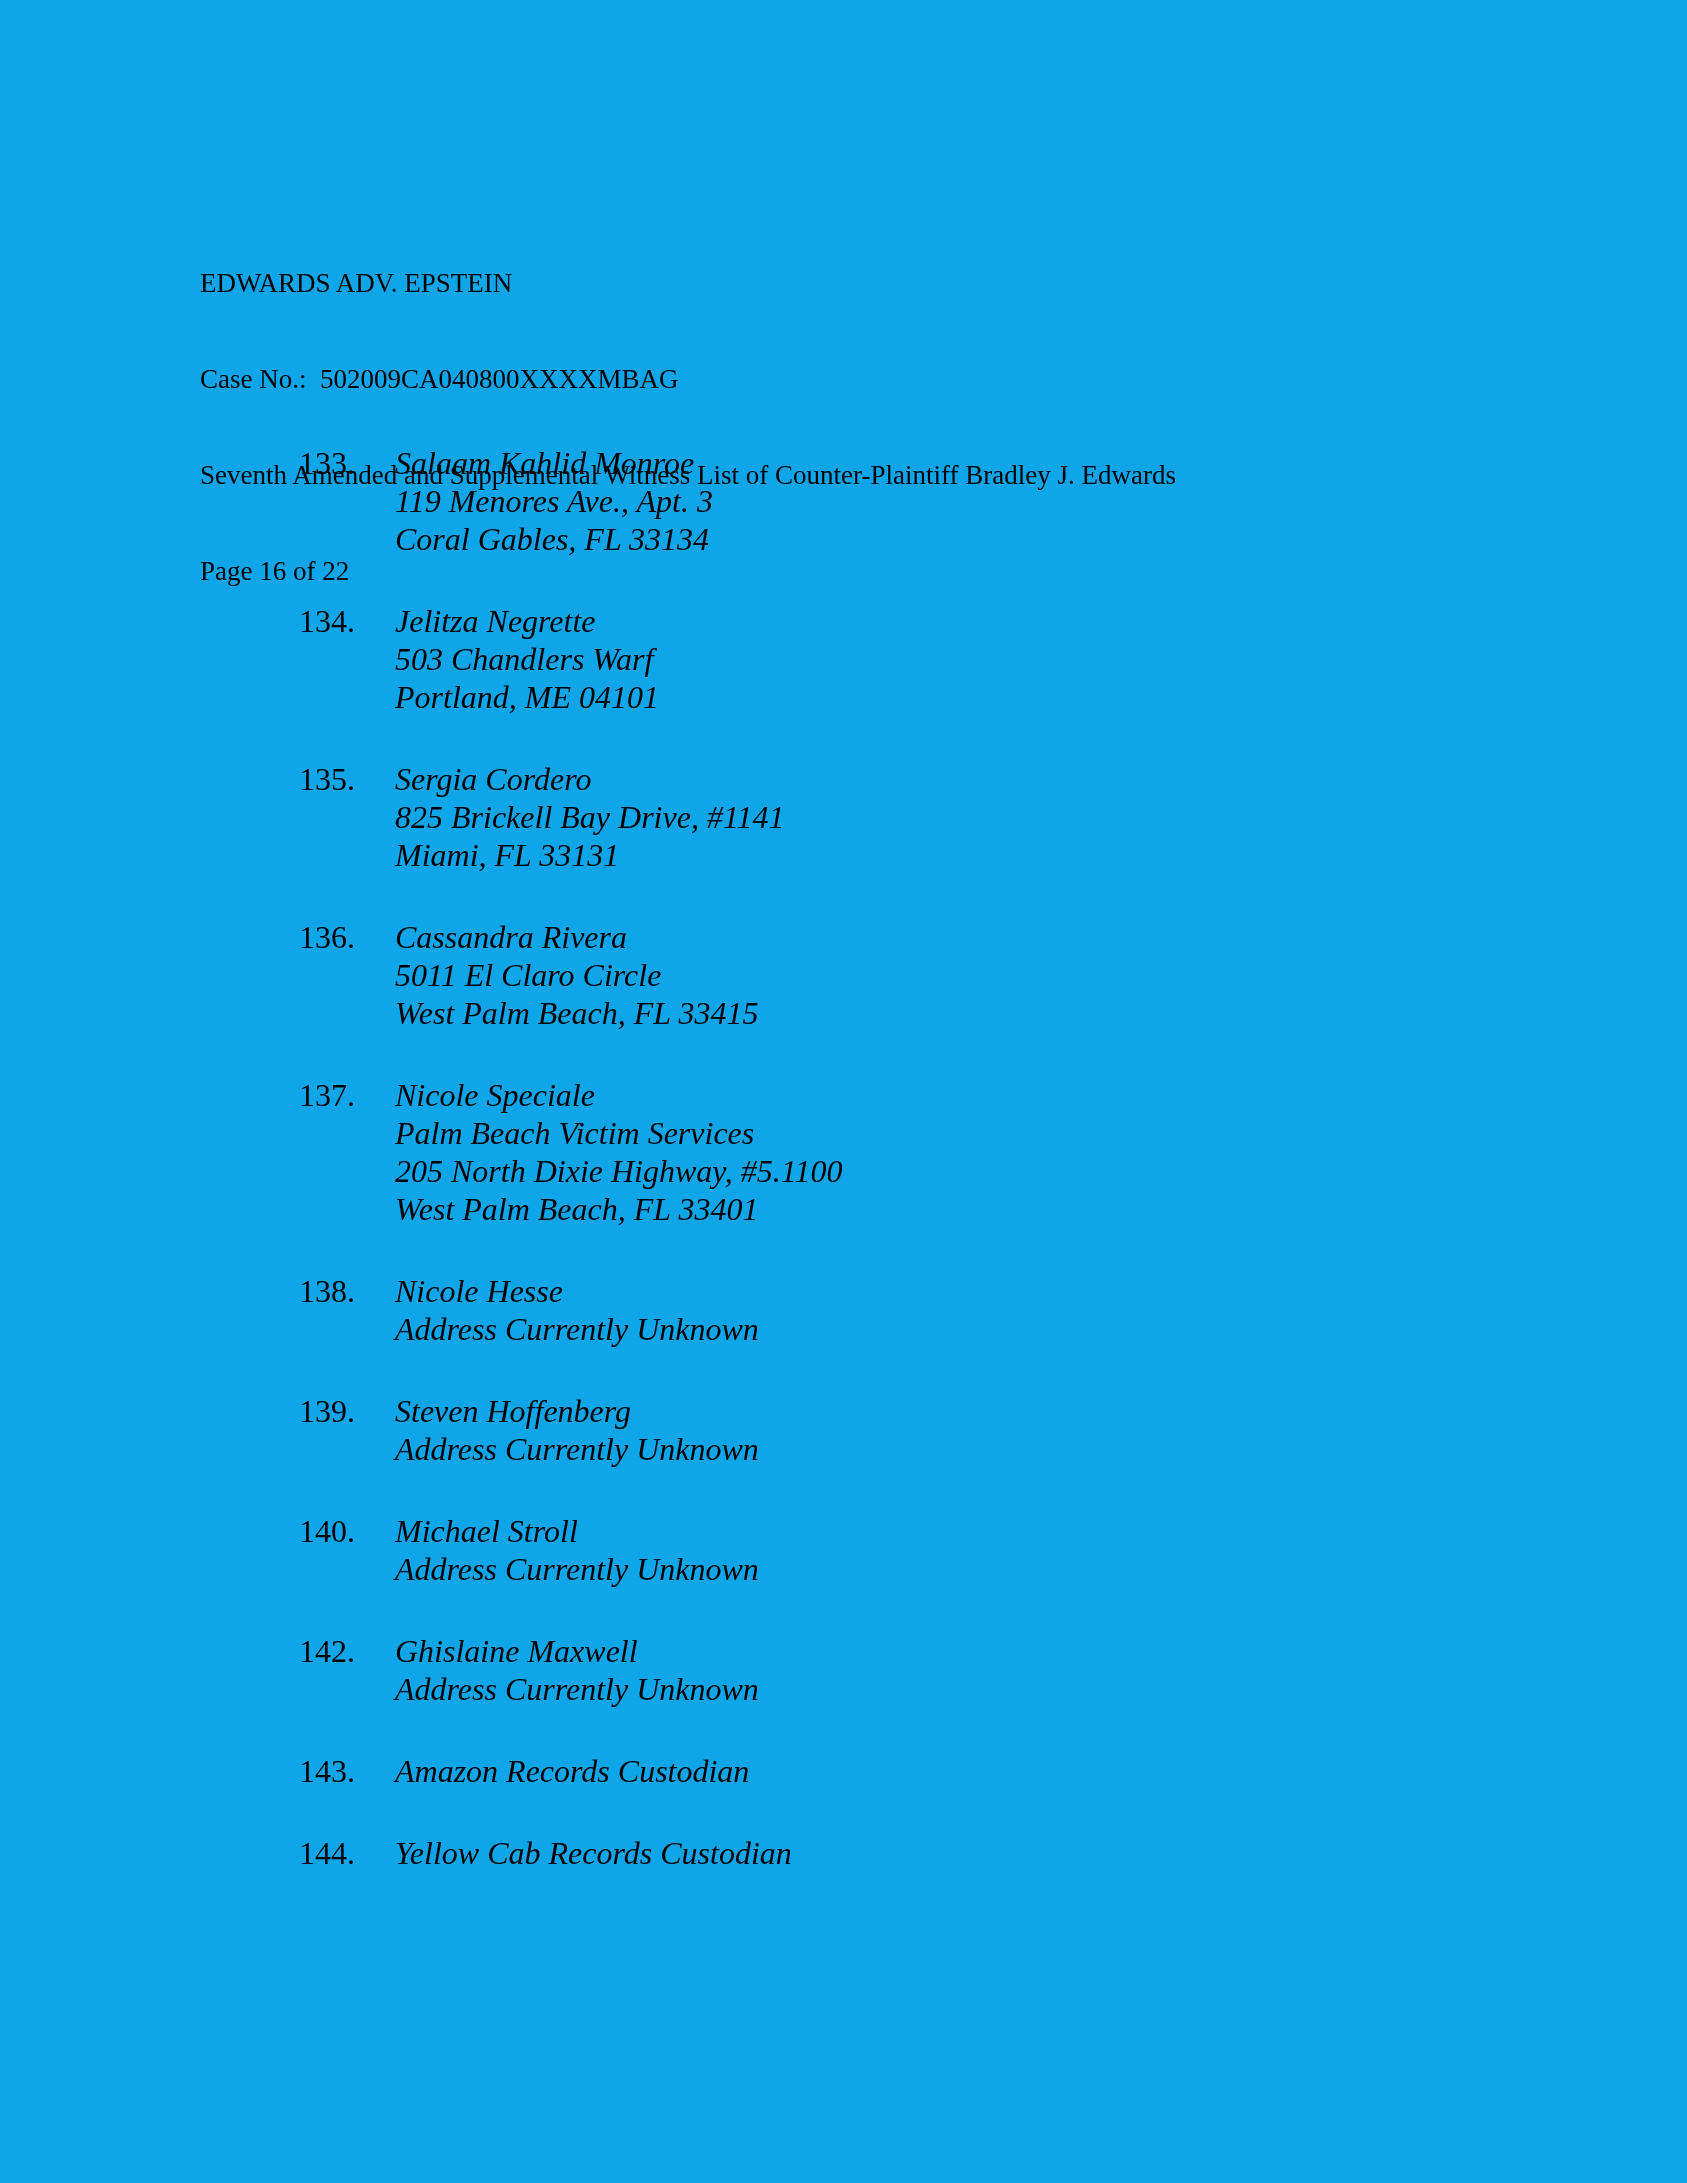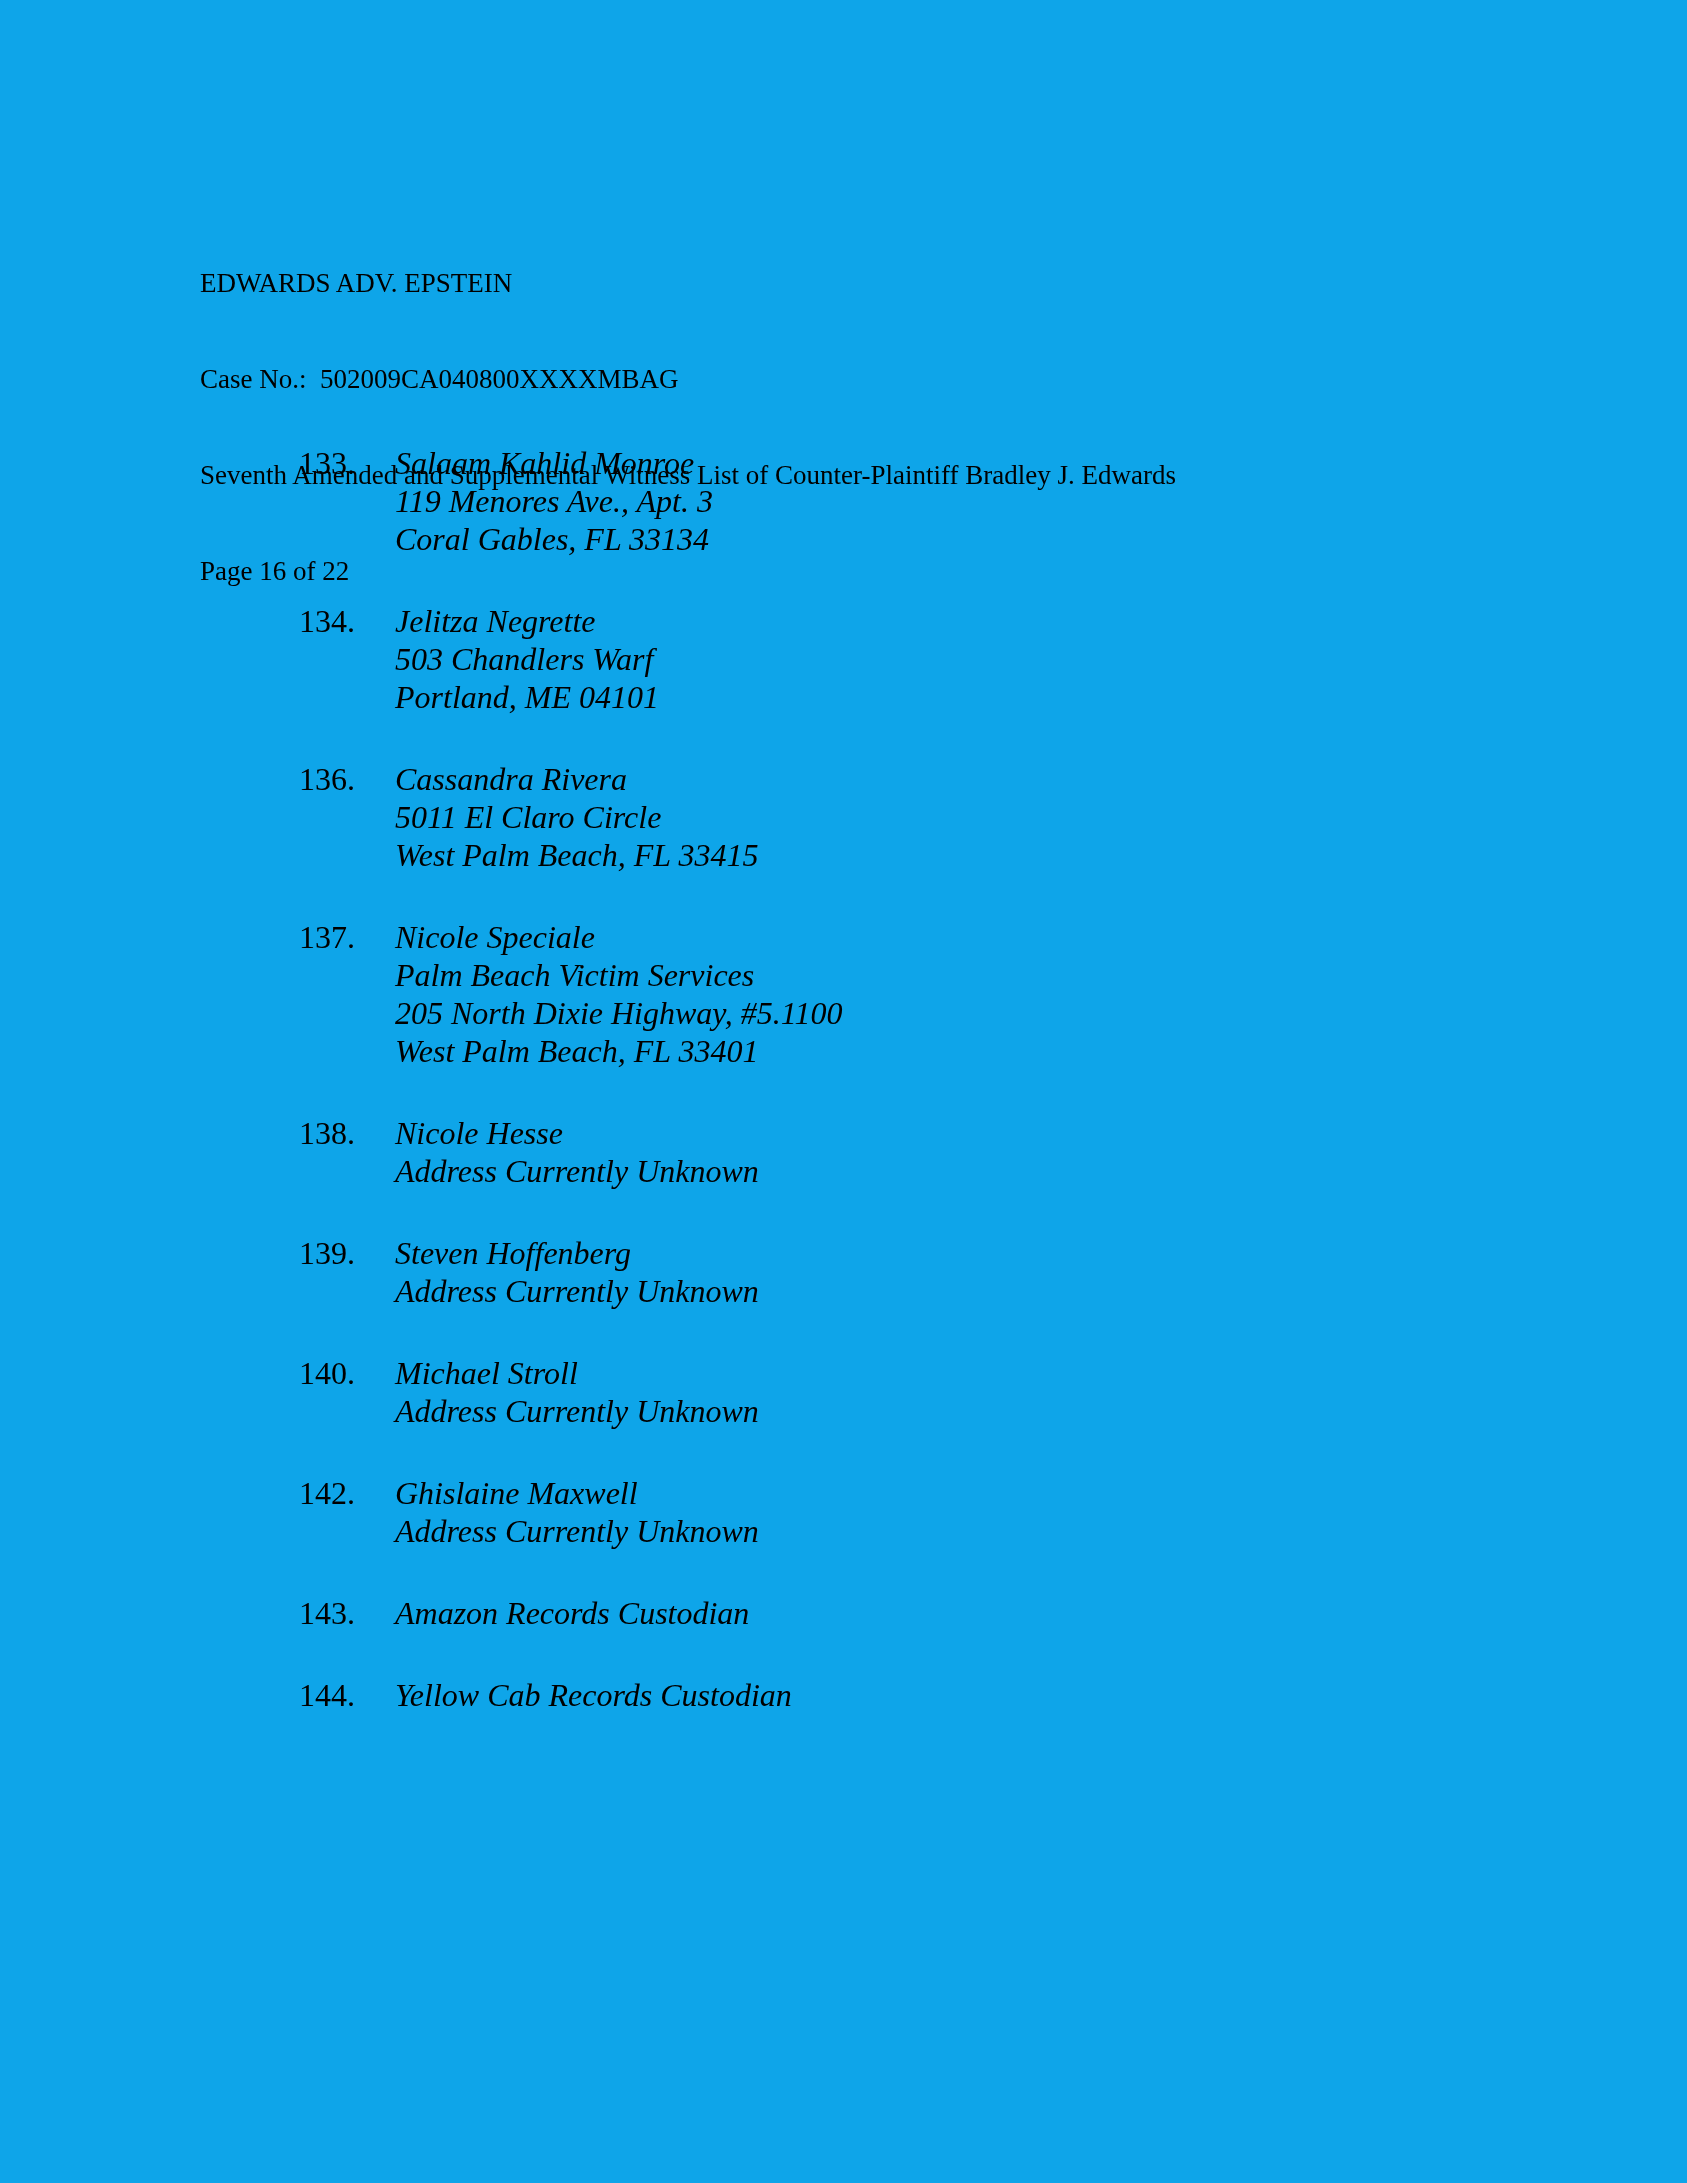--- a/index.html
+++ b/index.html
@@ -78,6 +78,14 @@
       </div>
     </div>
 
+    <div class="entry">
+      <div class="num">135.</div>
+      <div class="lines">
+        <div>Sergia Cordero</div>
+        <div>825 Brickell Bay Drive, #1141</div>
+        <div>Miami, FL 33131</div>
+      </div>
+    </div>
 
     <div class="entry">
       <div class="num">136.</div>

